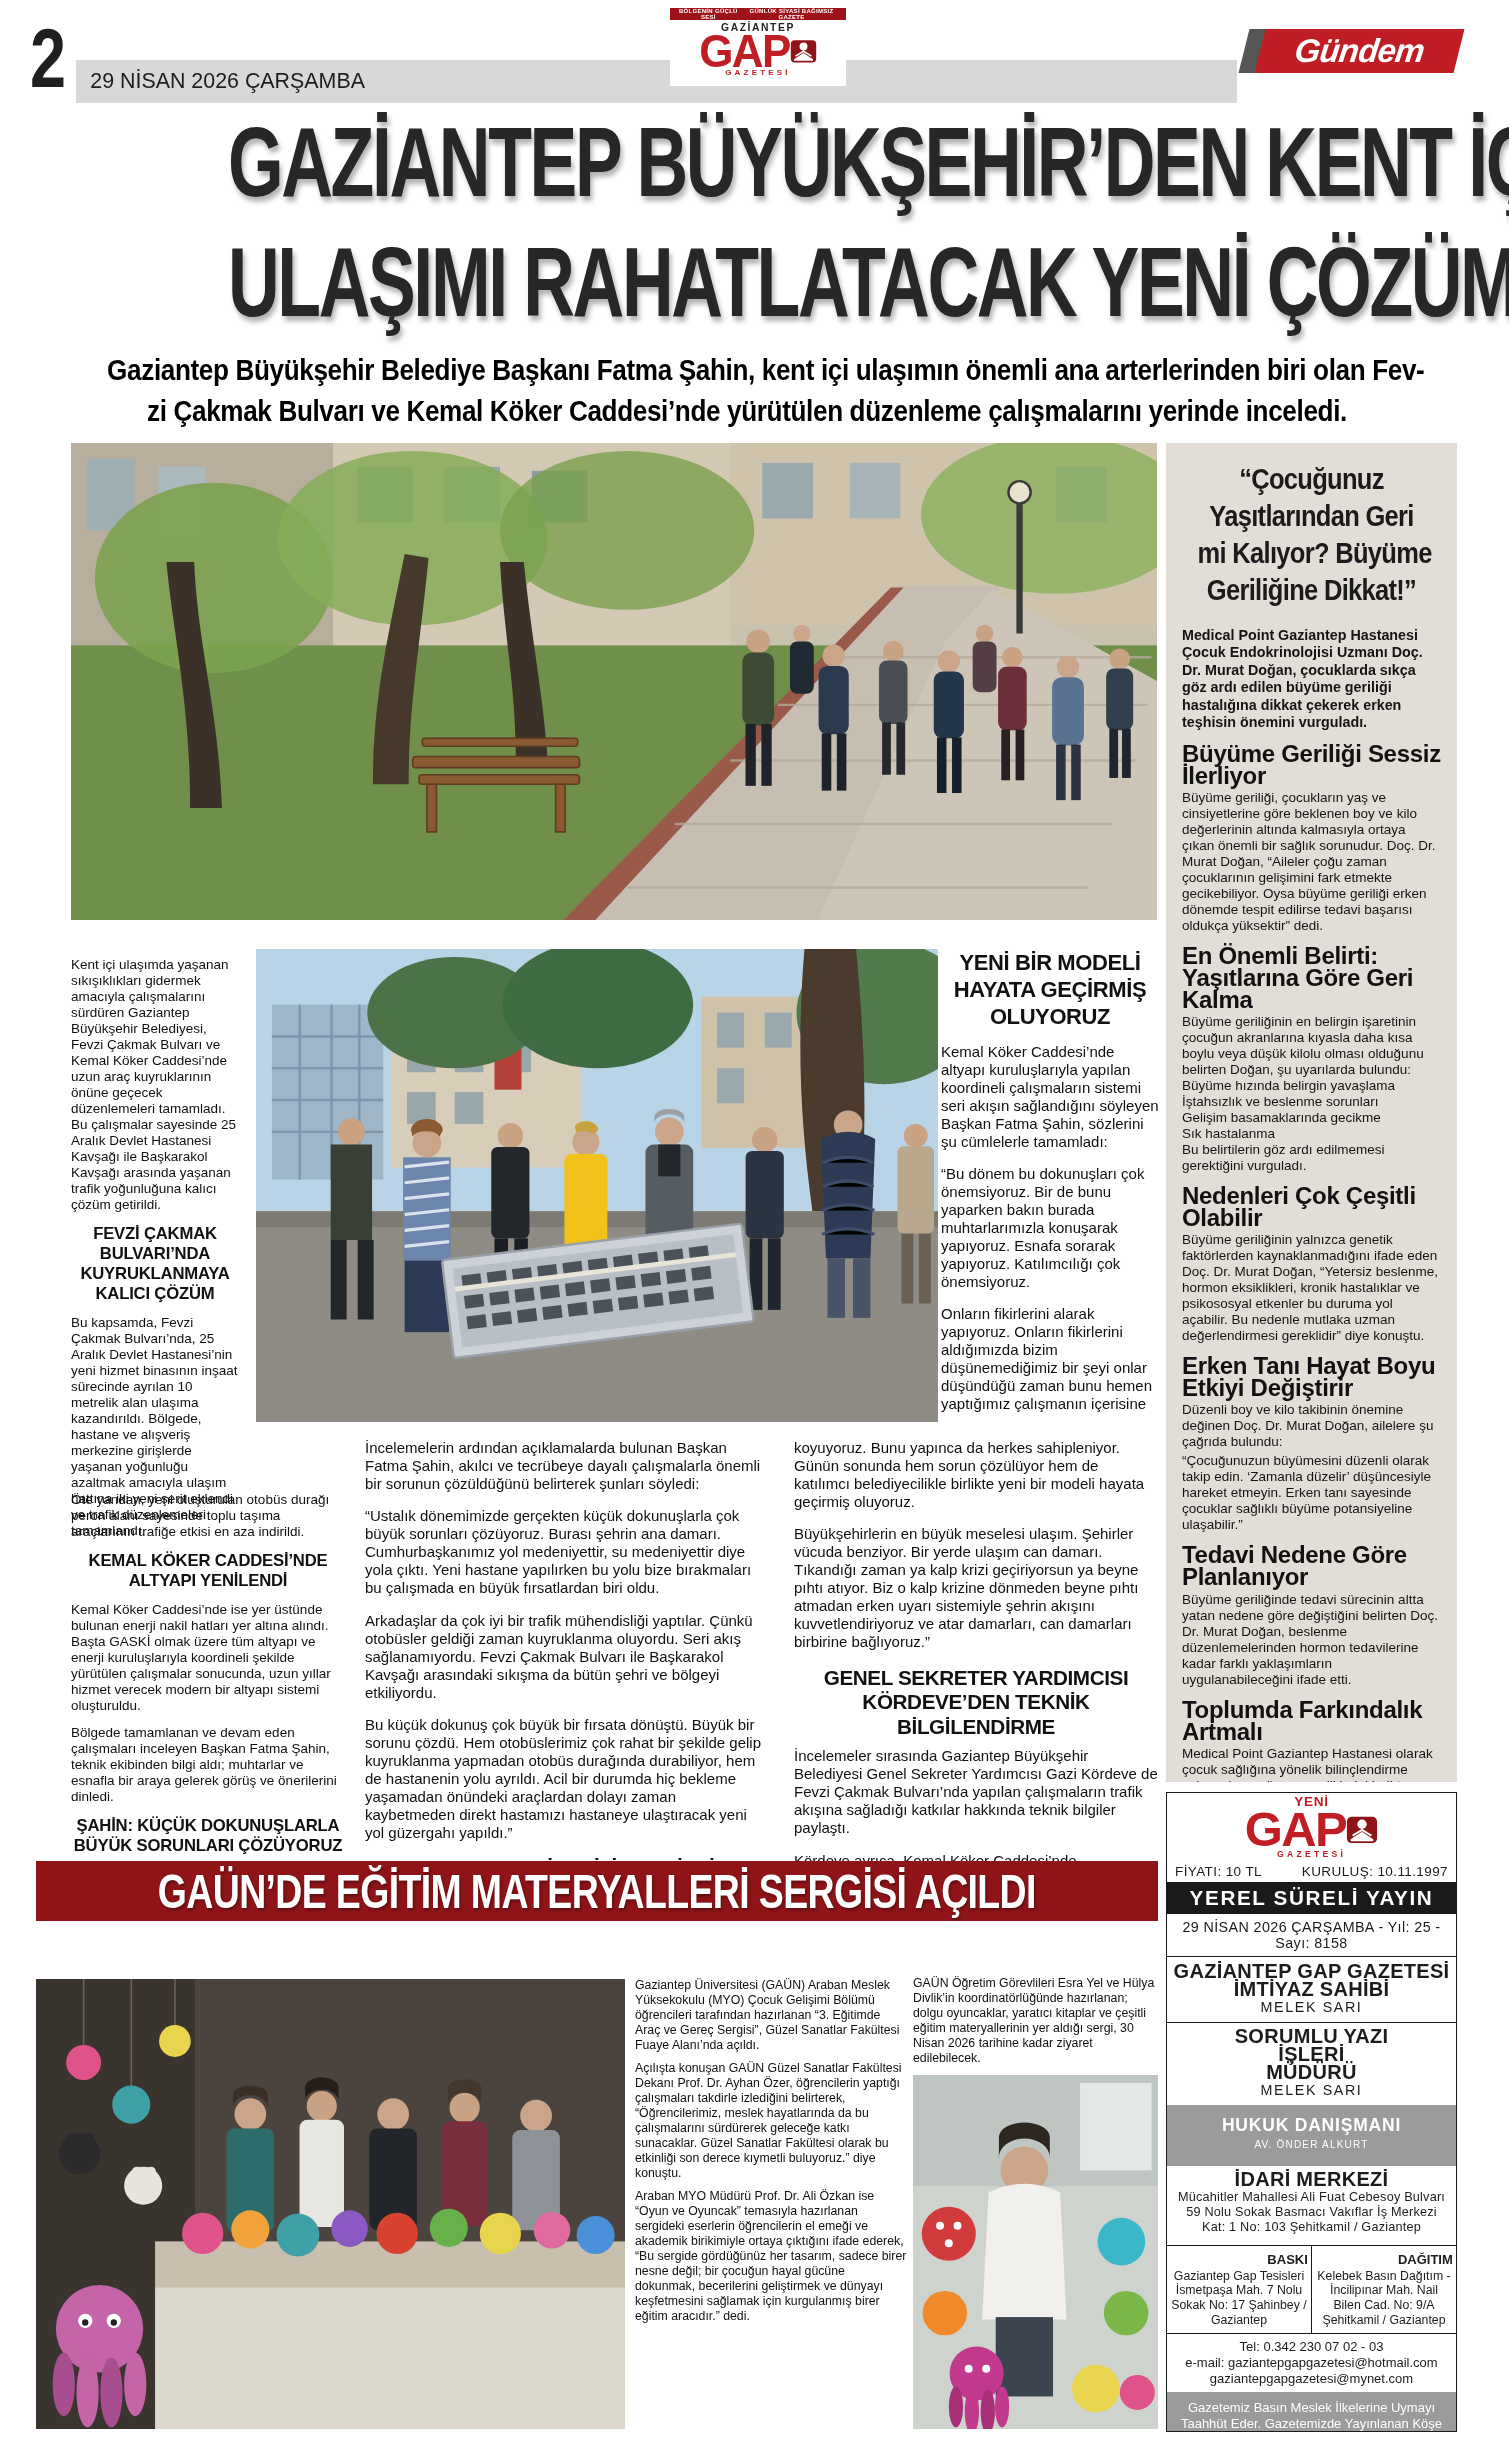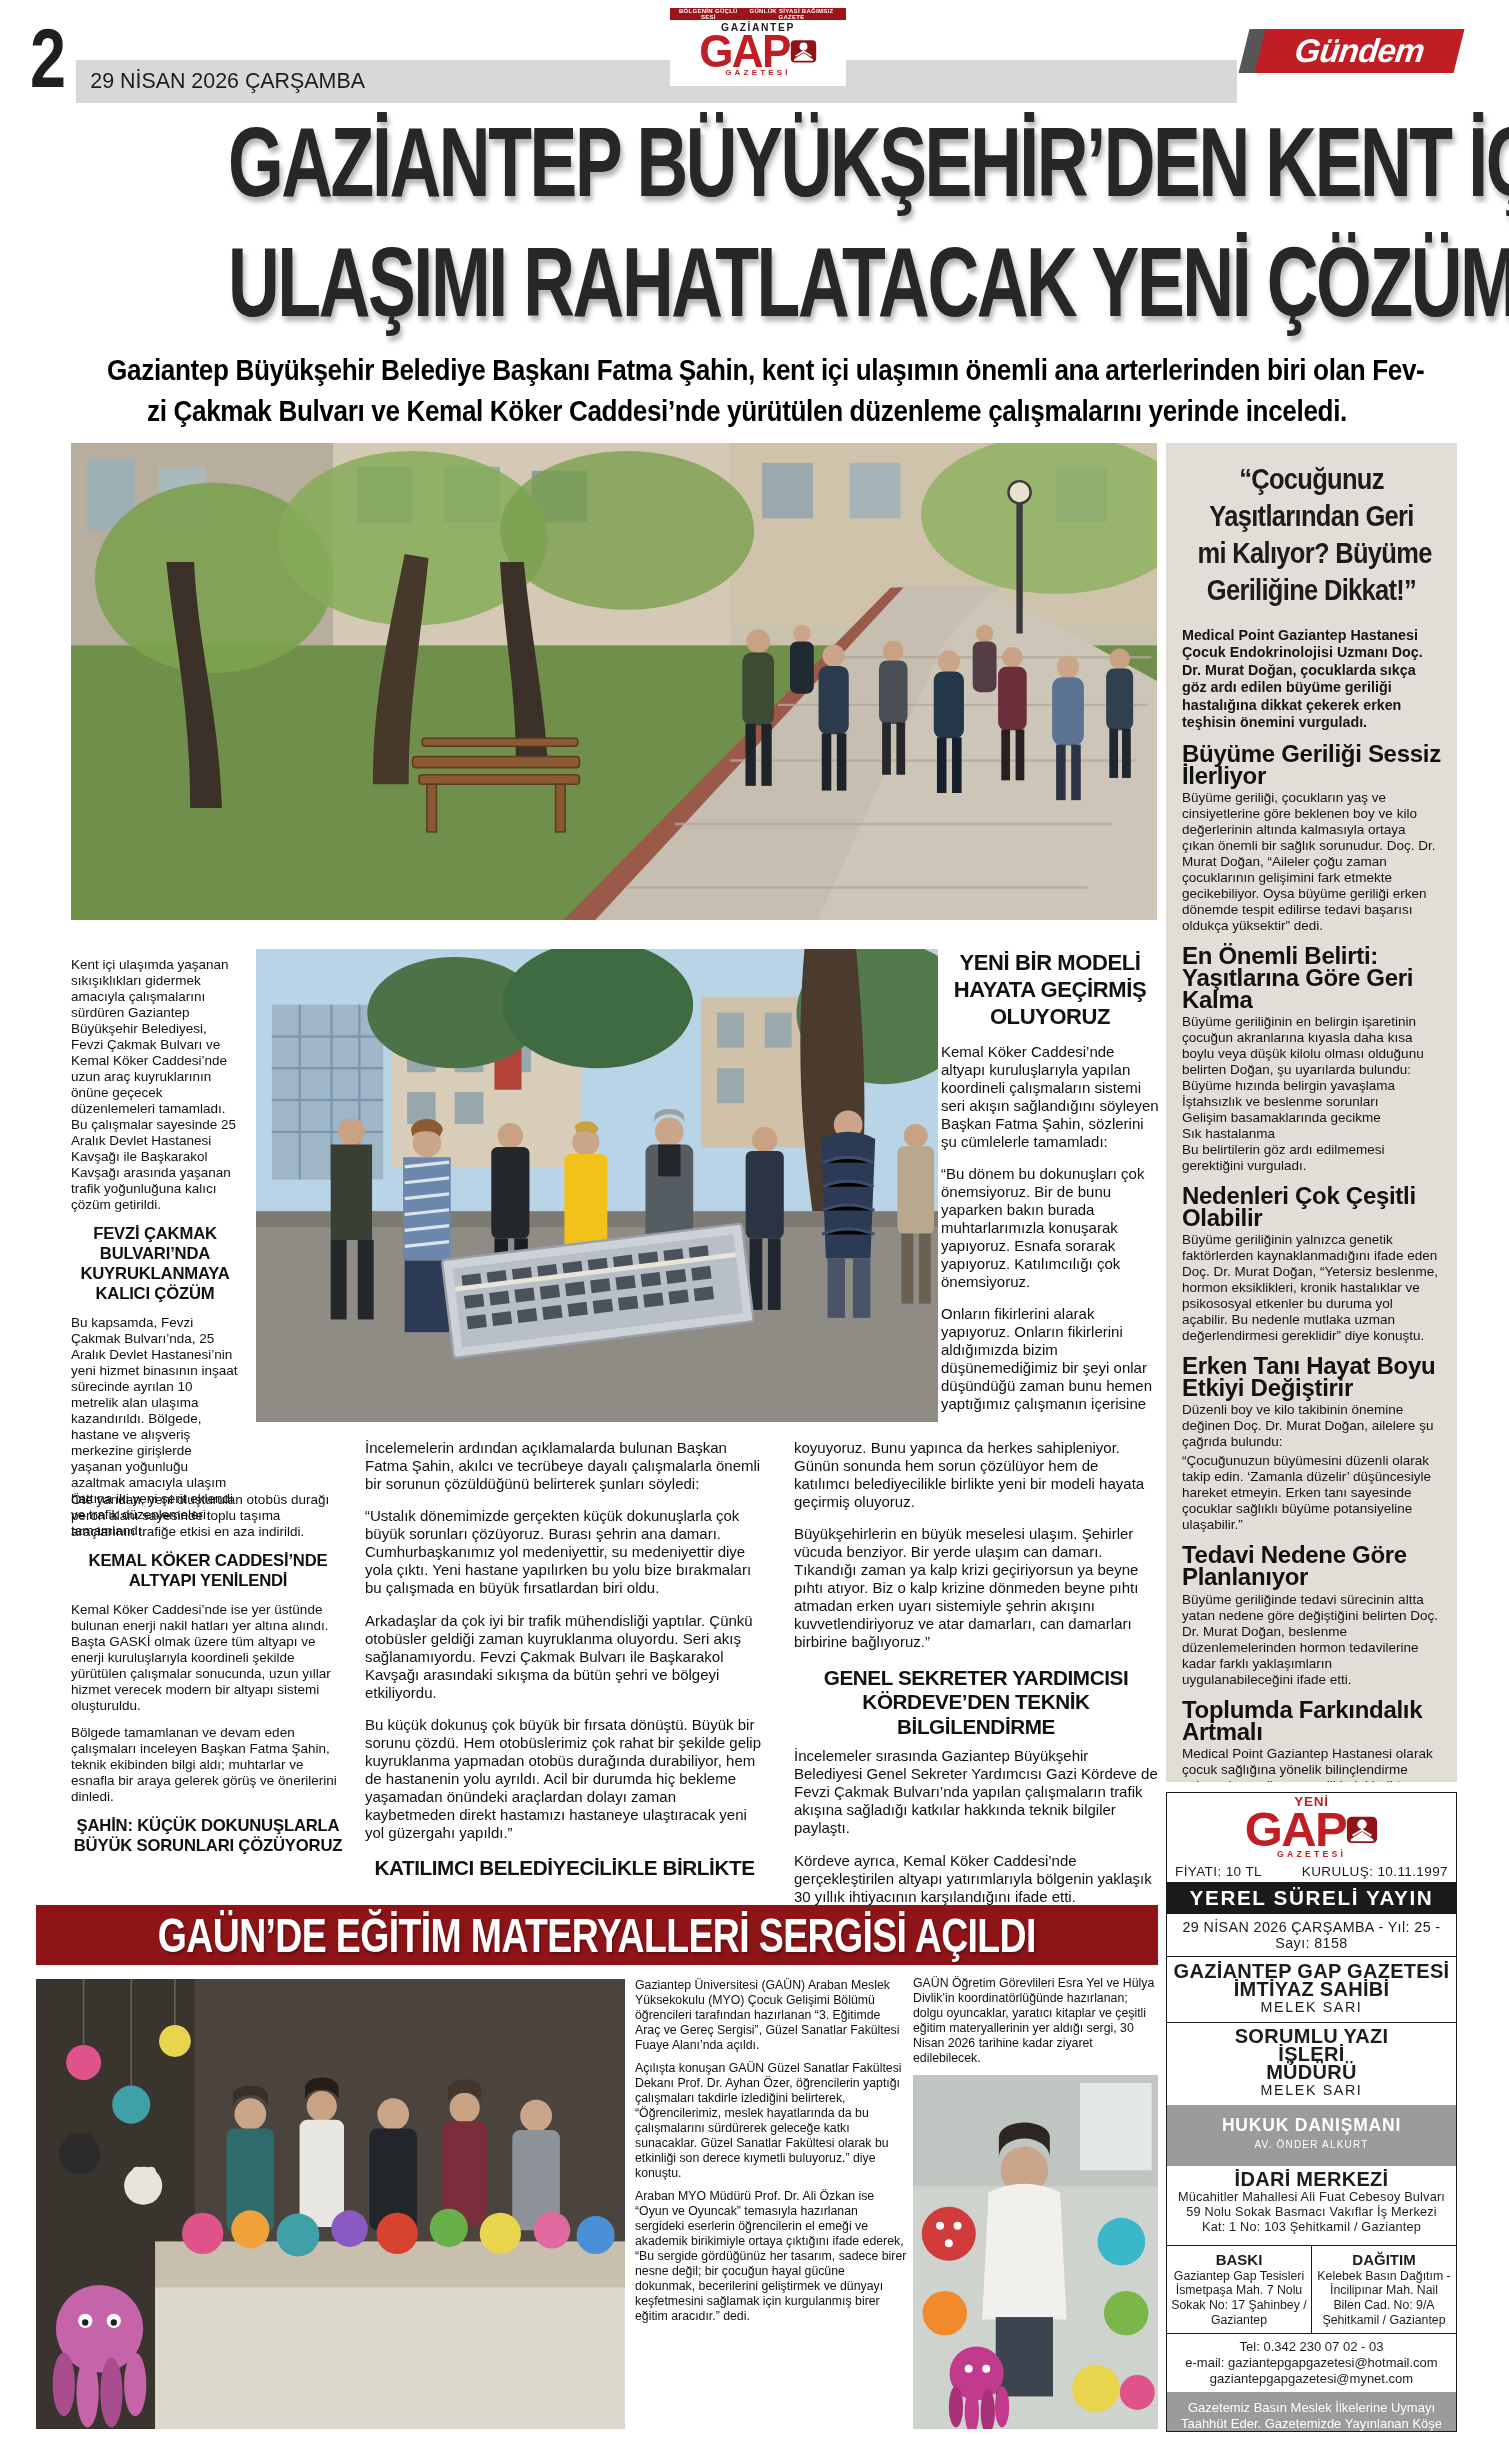--- a/index.html
+++ b/index.html
@@ -52,7 +52,7 @@
   .sb-p{font-size:13.5px;line-height:16px;color:#141414;margin:0;}
   .sb-w{font-size:13.5px;line-height:16px;color:#141414;}
   
-  .gaun-banner{left:36px;top:1905px;width:1122px;height:60px;background:#8e1418;display:flex;
+  .gaun-banner{left:36px;top:1861px;width:1122px;height:60px;background:#8e1418;display:flex;
                align-items:center;justify-content:center;}
   .gaun-banner span{white-space:nowrap;font-size:48px;font-weight:bold;color:#fff;letter-spacing:-0.8px;
                     transform:scaleX(.78);text-shadow:1.6px 2.4px 3.2px rgba(0,0,0,.35);}

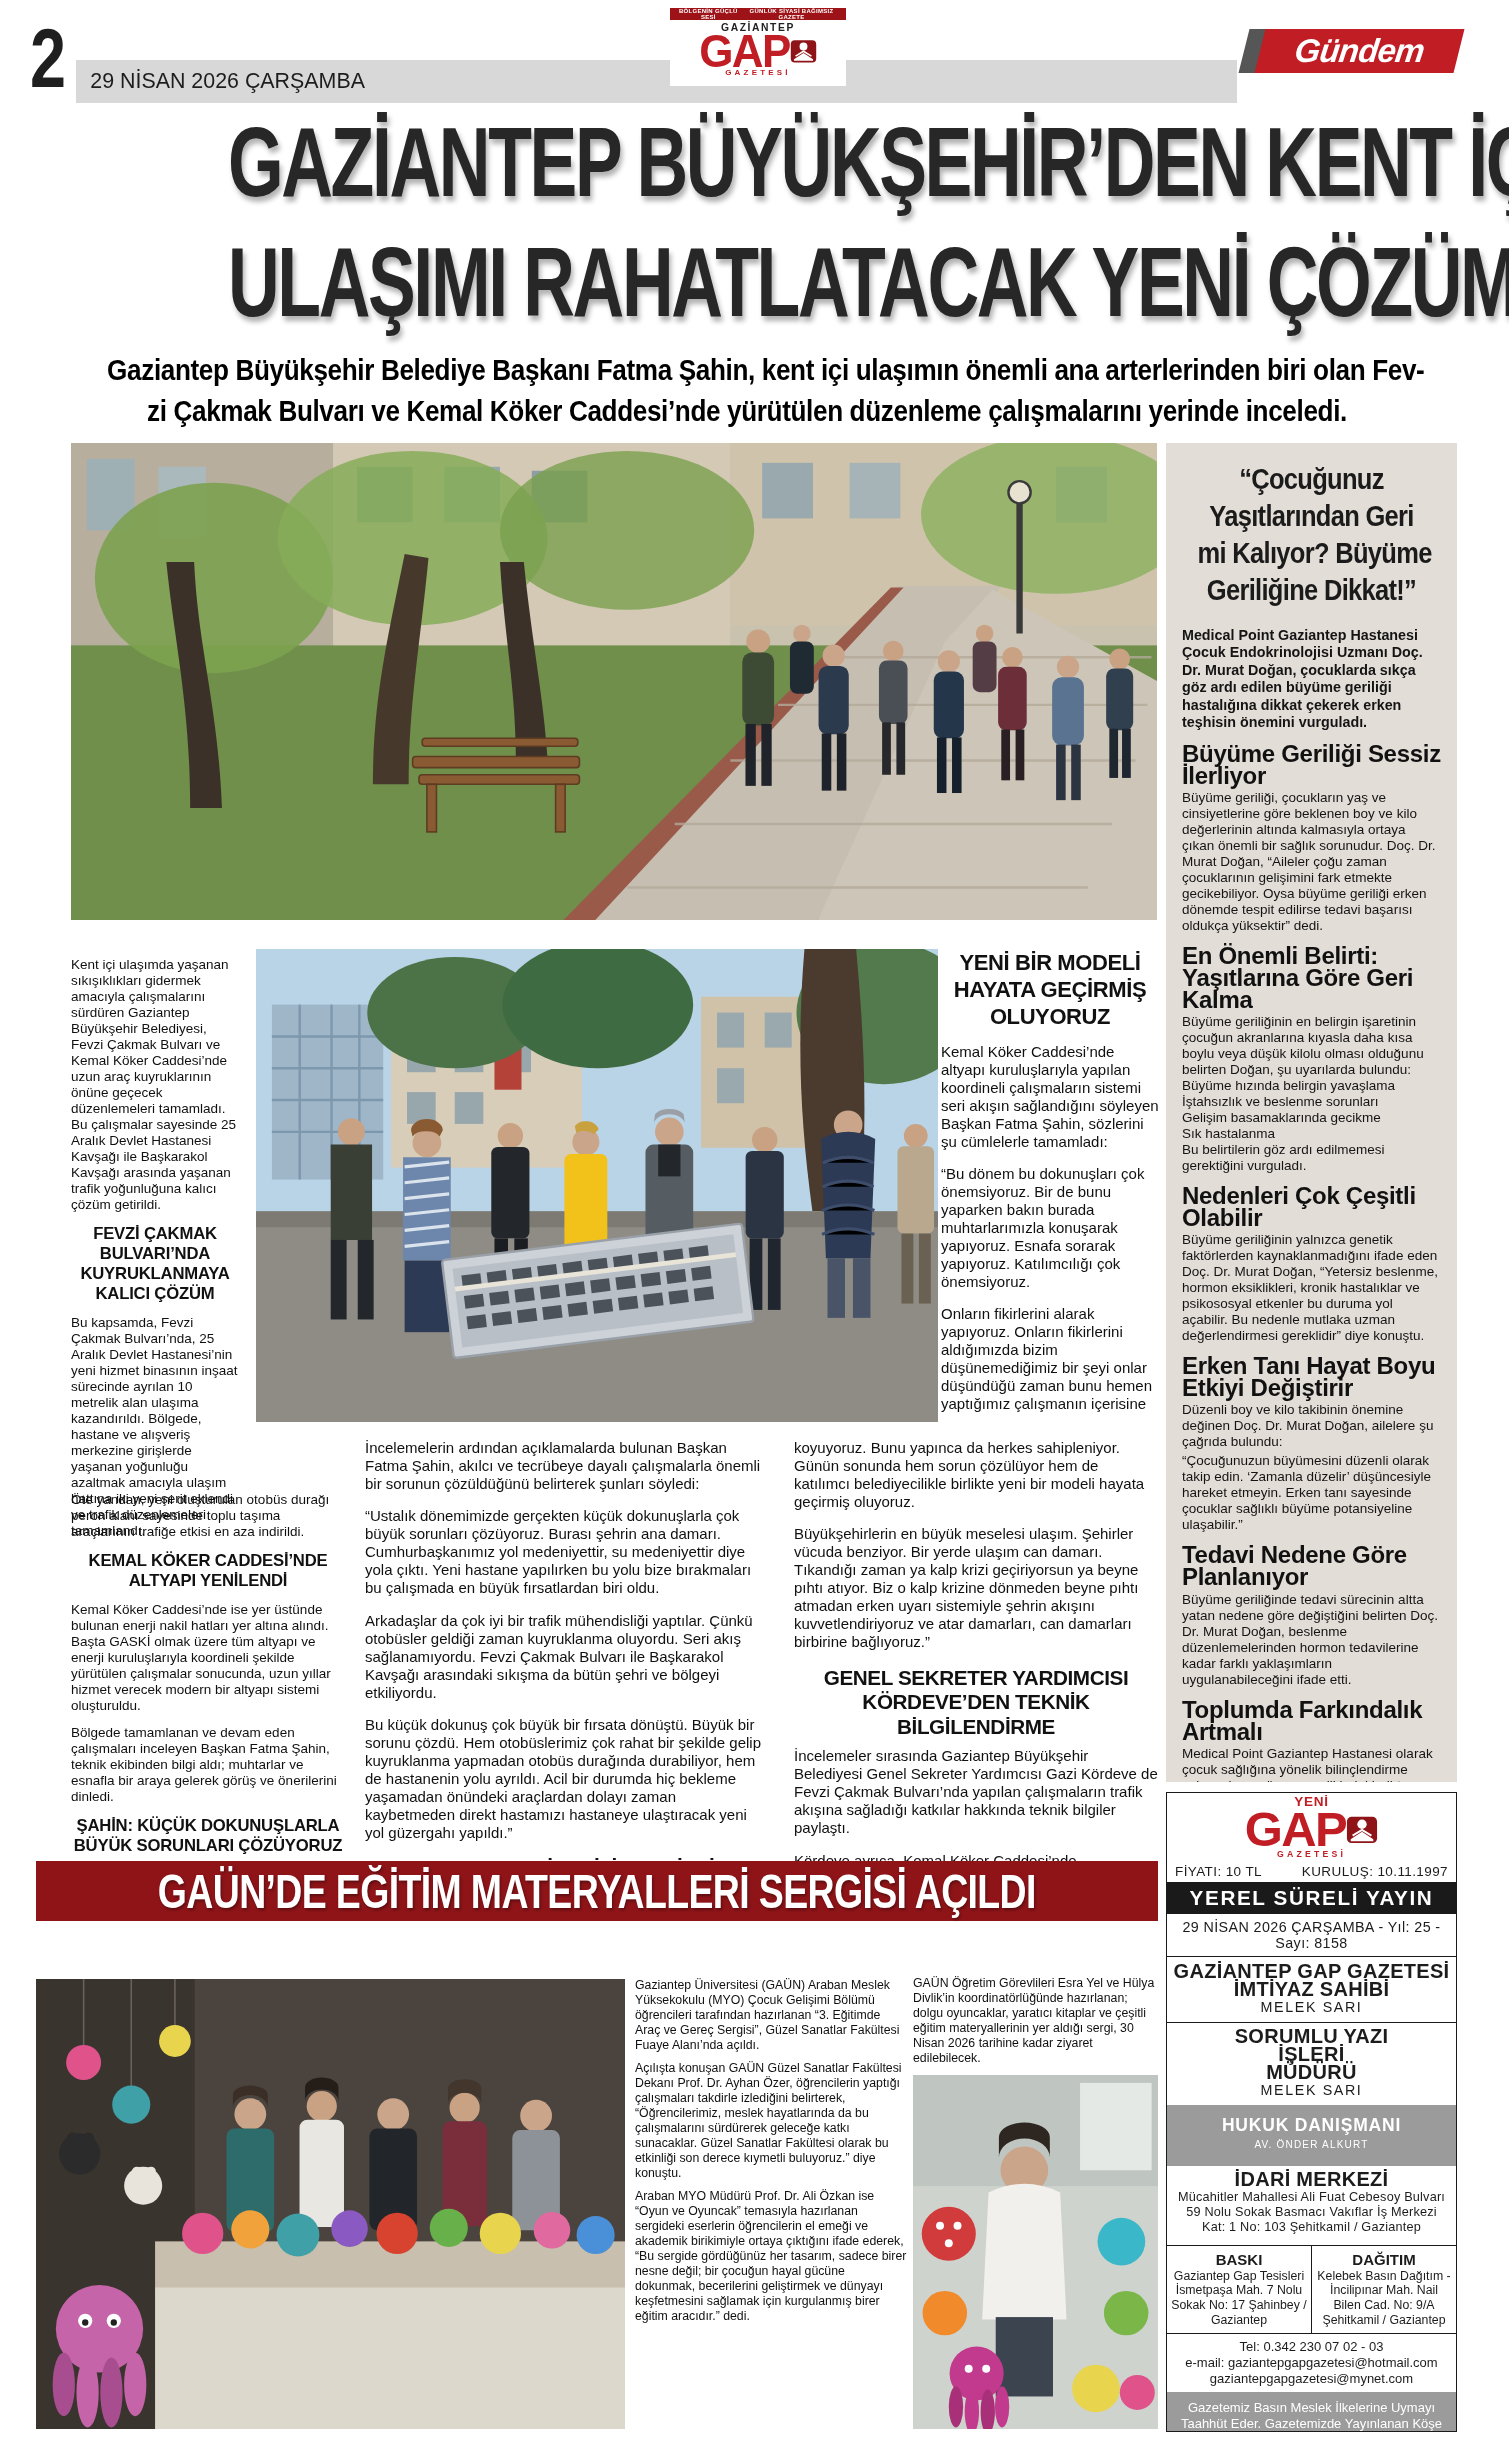--- a/index.html
+++ b/index.html
@@ -81,7 +81,7 @@
   .imp-2col{display:flex;border-bottom:1.6px solid #1a1a1a;}
   .imp-2col>div{width:50%;text-align:center;padding:4px 3.2px 5.6px;font-size:12.3px;line-height:14.7px;}
   .imp-2col>div:first-child{border-right:1.6px solid #1a1a1a;}
-  .imp-2col .b{font-weight:bold;font-size:15px;line-height:19px;}
+  .imp-2col .b{font-weight:bold;font-size:13px;line-height:19px;text-align:right;}
   .imp-tel{text-align:center;font-size:13px;line-height:16px;padding:4.8px 1.6px;}
   .imp-disc{background:#9b9b9b;color:#fff;text-align:center;font-size:13px;line-height:16.7px;
             padding:8px 6.4px;margin-top:auto;}

